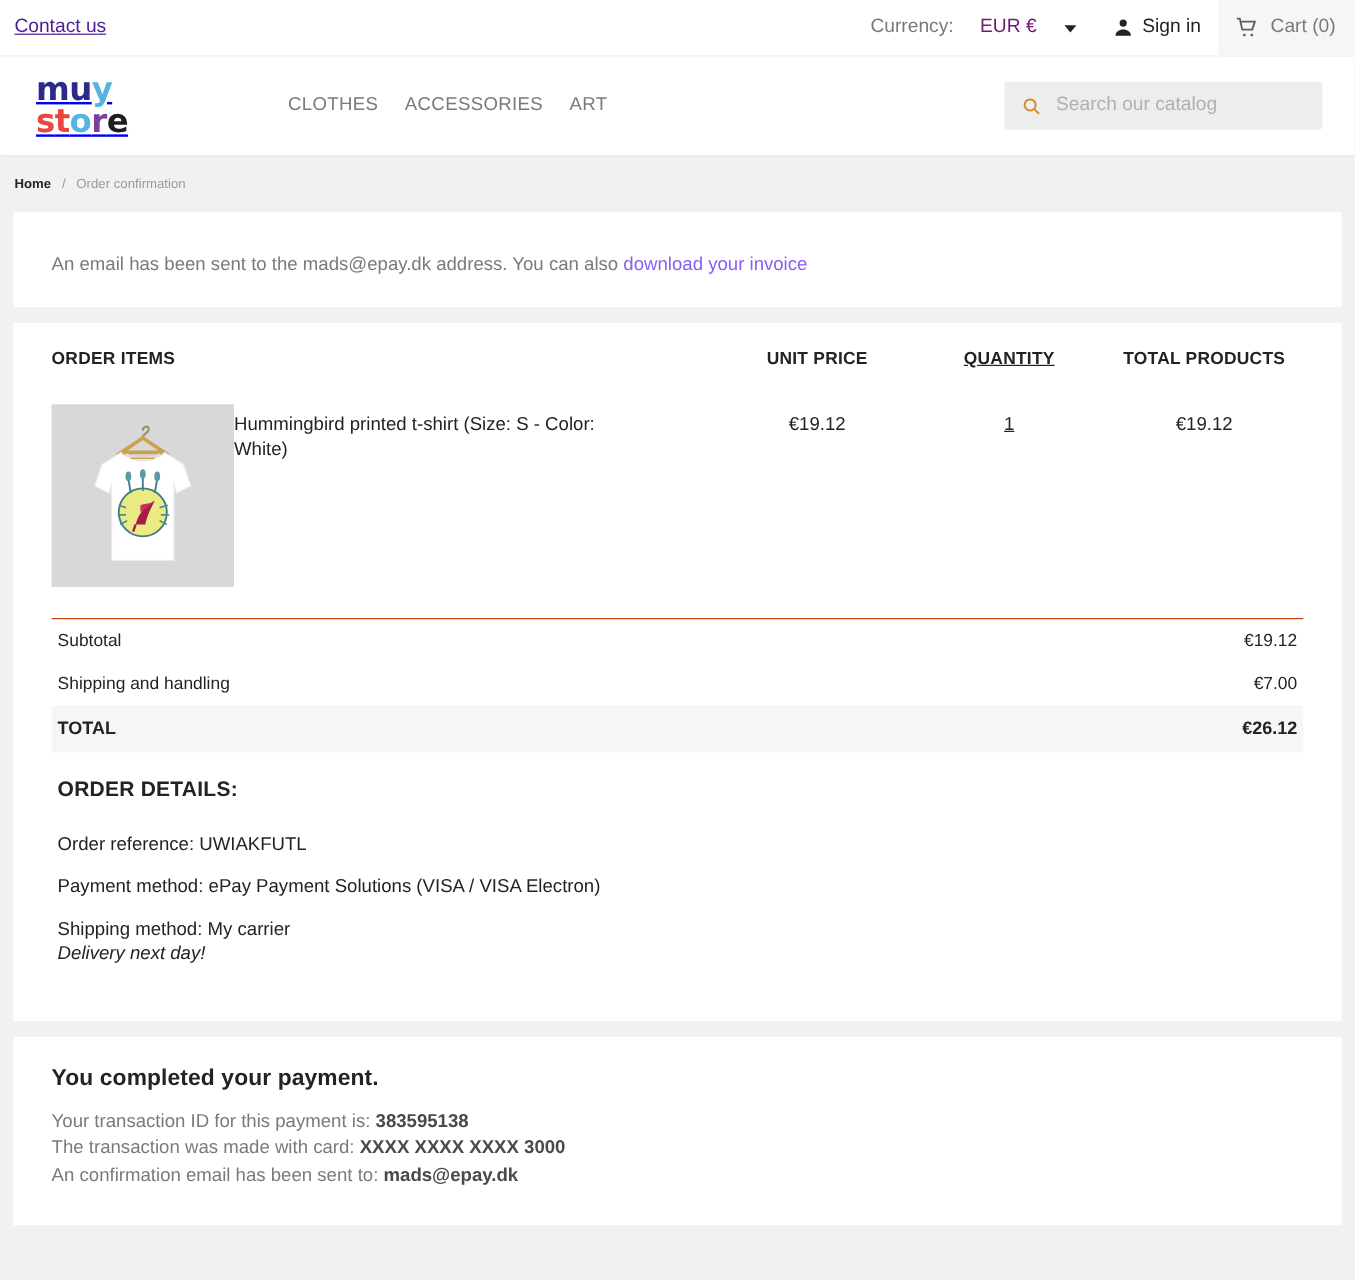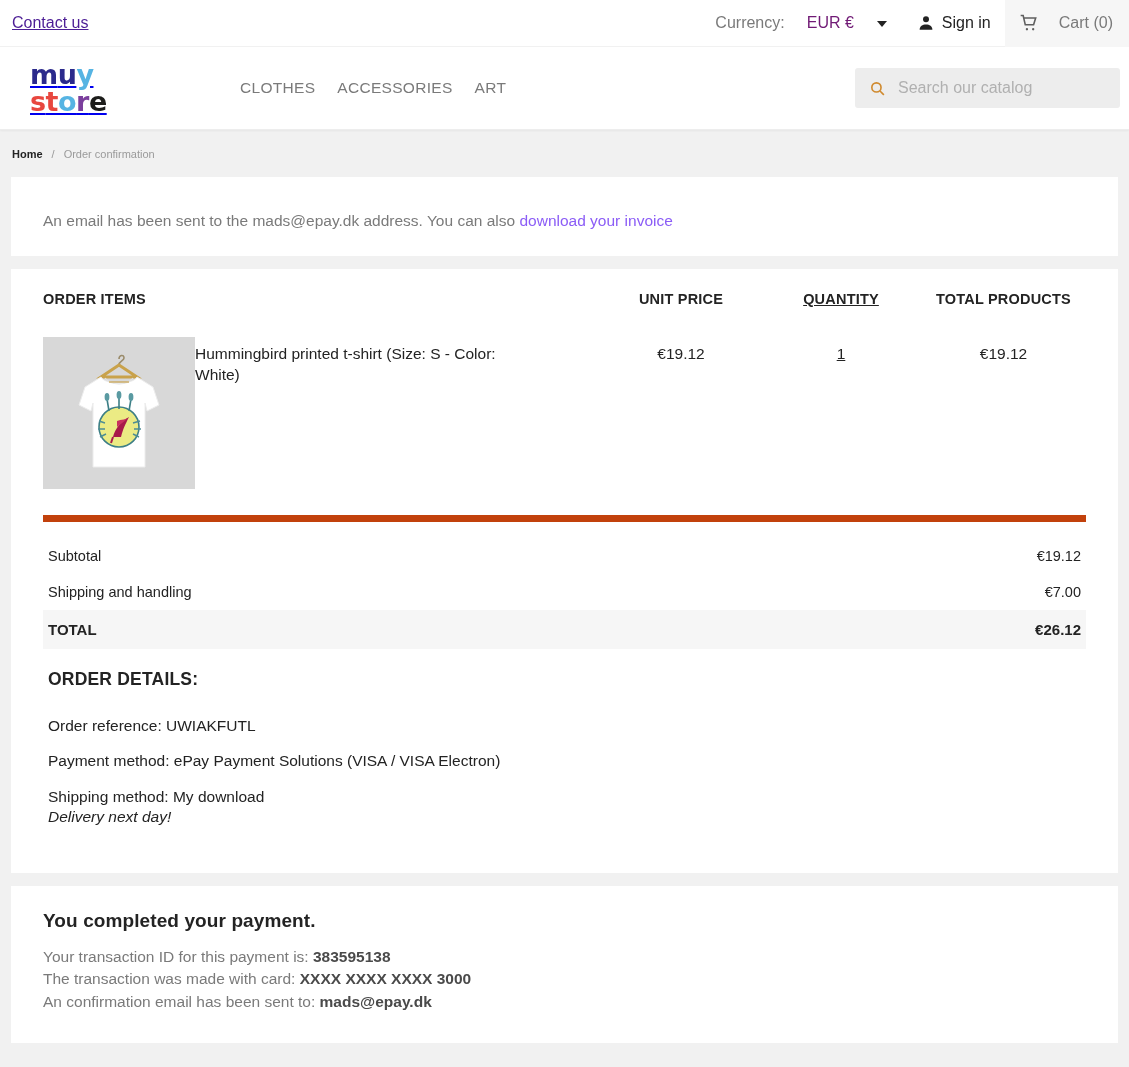--- a/index.html
+++ b/index.html
@@ -61,7 +61,7 @@
   .cart-btn {
     display: flex;
     align-items: center;
-    gap: 20px;
+    gap: 10px;
     padding: 0 16px 0 14px;
     background: #f6f6f6;
     font-size: 16px;

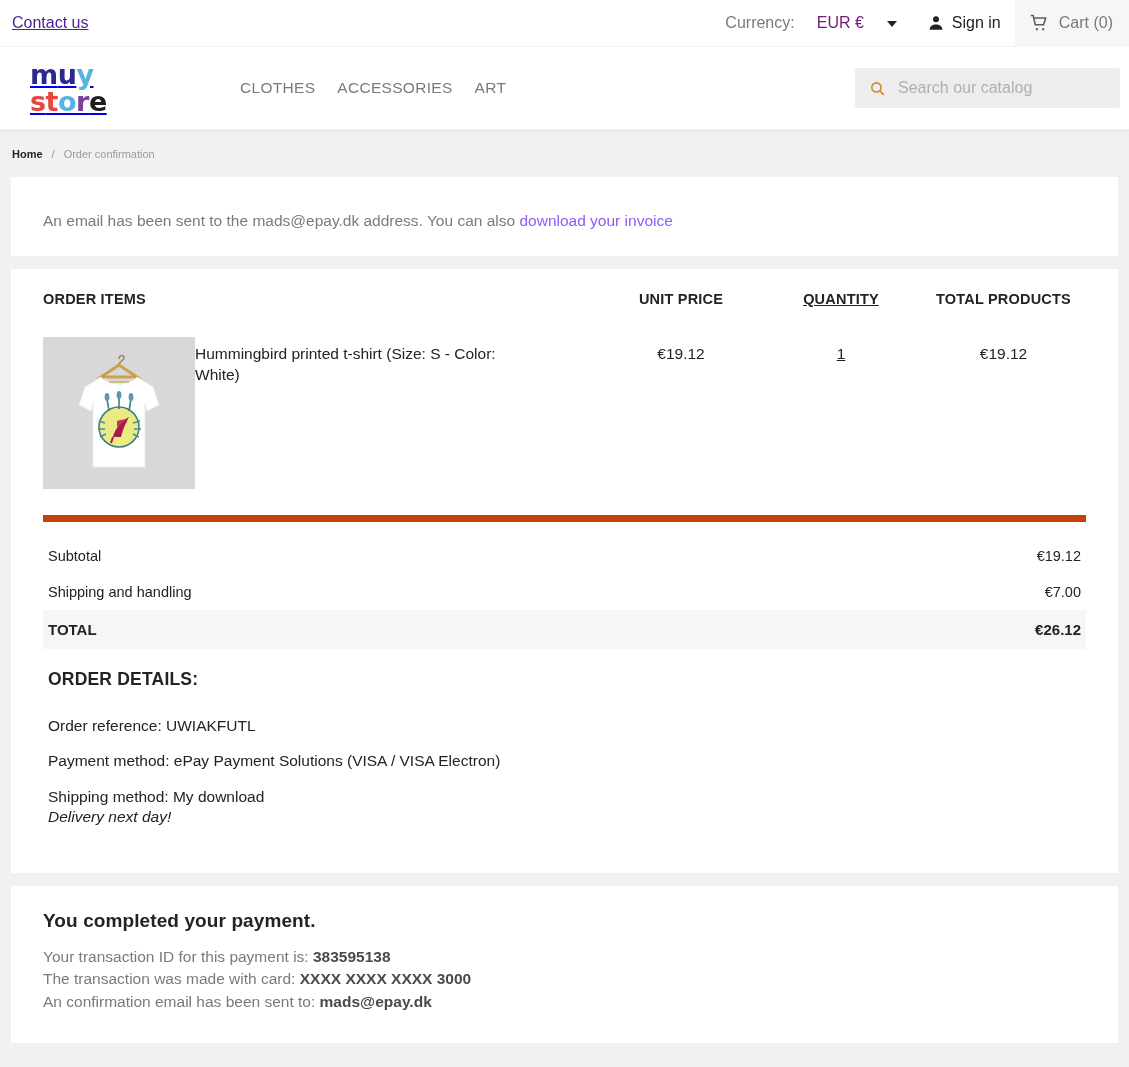--- a/index.html
+++ b/index.html
@@ -102,7 +102,7 @@
   }
   .search-wrap {
     margin-left: auto;
-    margin-right: 9px;
+    margin-right: 27px;
     width: 265px;
     height: 40px;
     background: #ededed;

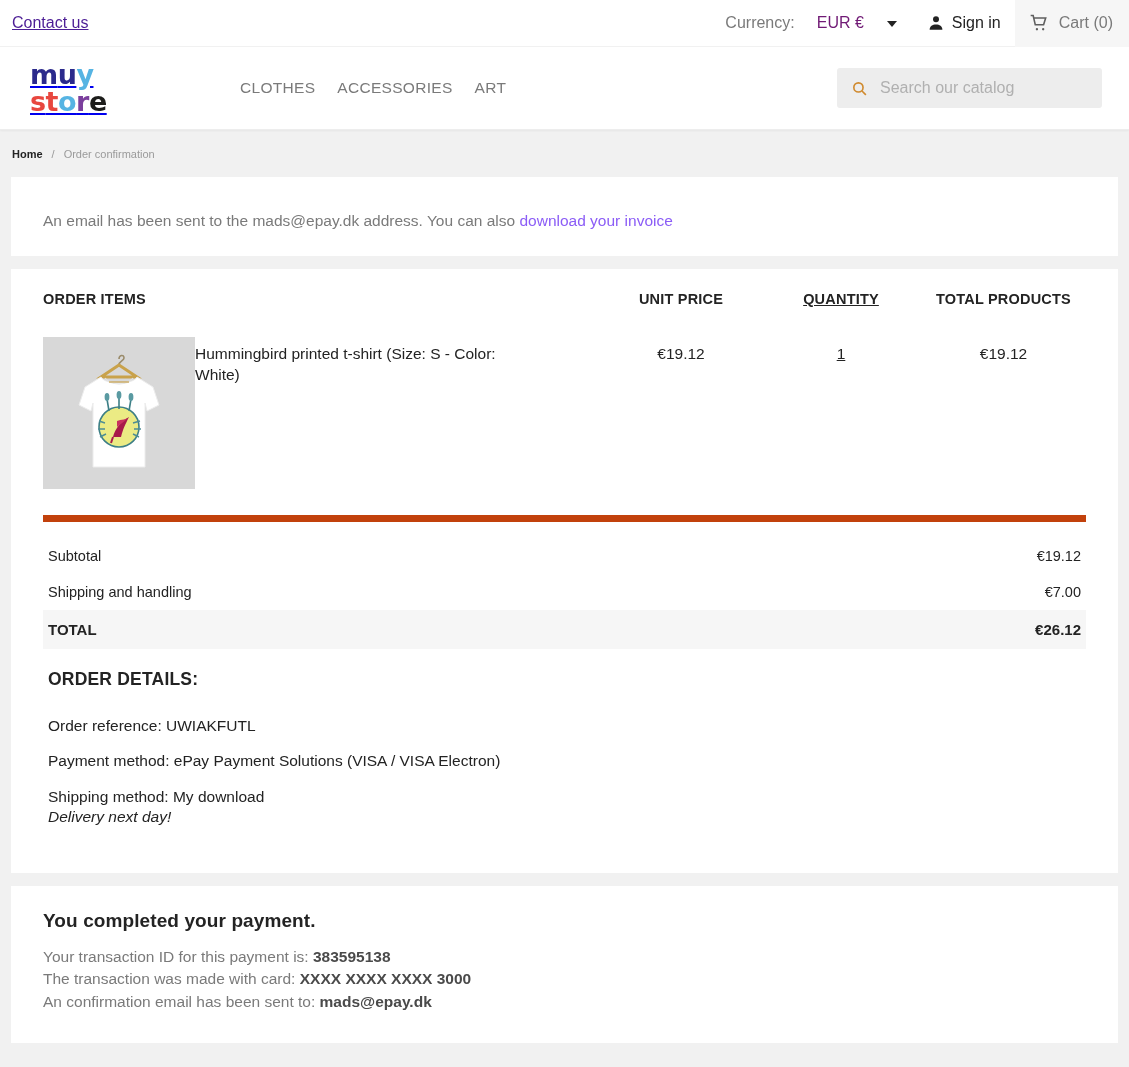--- a/index.html
+++ b/index.html
@@ -199,7 +199,7 @@
     padding-top: 8px;
   }
 
-  .totals { border-top: 7px solid #c2410c; padding-top: 16px; }
+  .totals { border-top: 1px solid #c2410c; padding-top: 0; }
   .total-row {
     display: flex;
     justify-content: space-between;

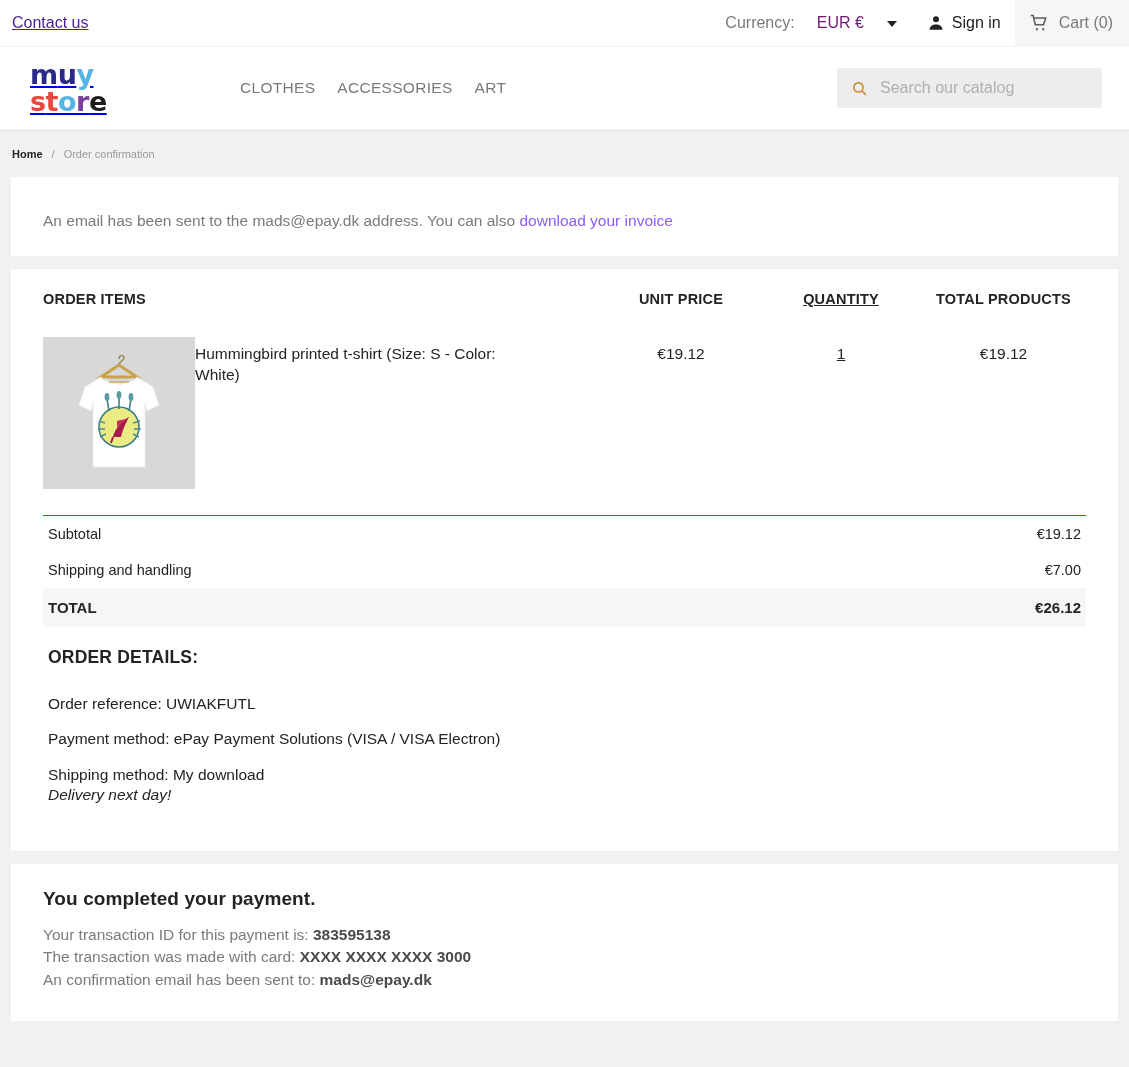--- a/index.html
+++ b/index.html
@@ -392,7 +392,7 @@
     <div class="details-line">Order reference: UWIAKFUTL</div>
     <div class="details-line">Payment method: ePay Payment Solutions (VISA / VISA Electron)</div>
     <div class="details-line">
-      <span>Shipping method: My download</span><br>
+      <span>Shipping method: My carrier</span><br>
       <em>Delivery next day!</em>
     </div>
   </div>

